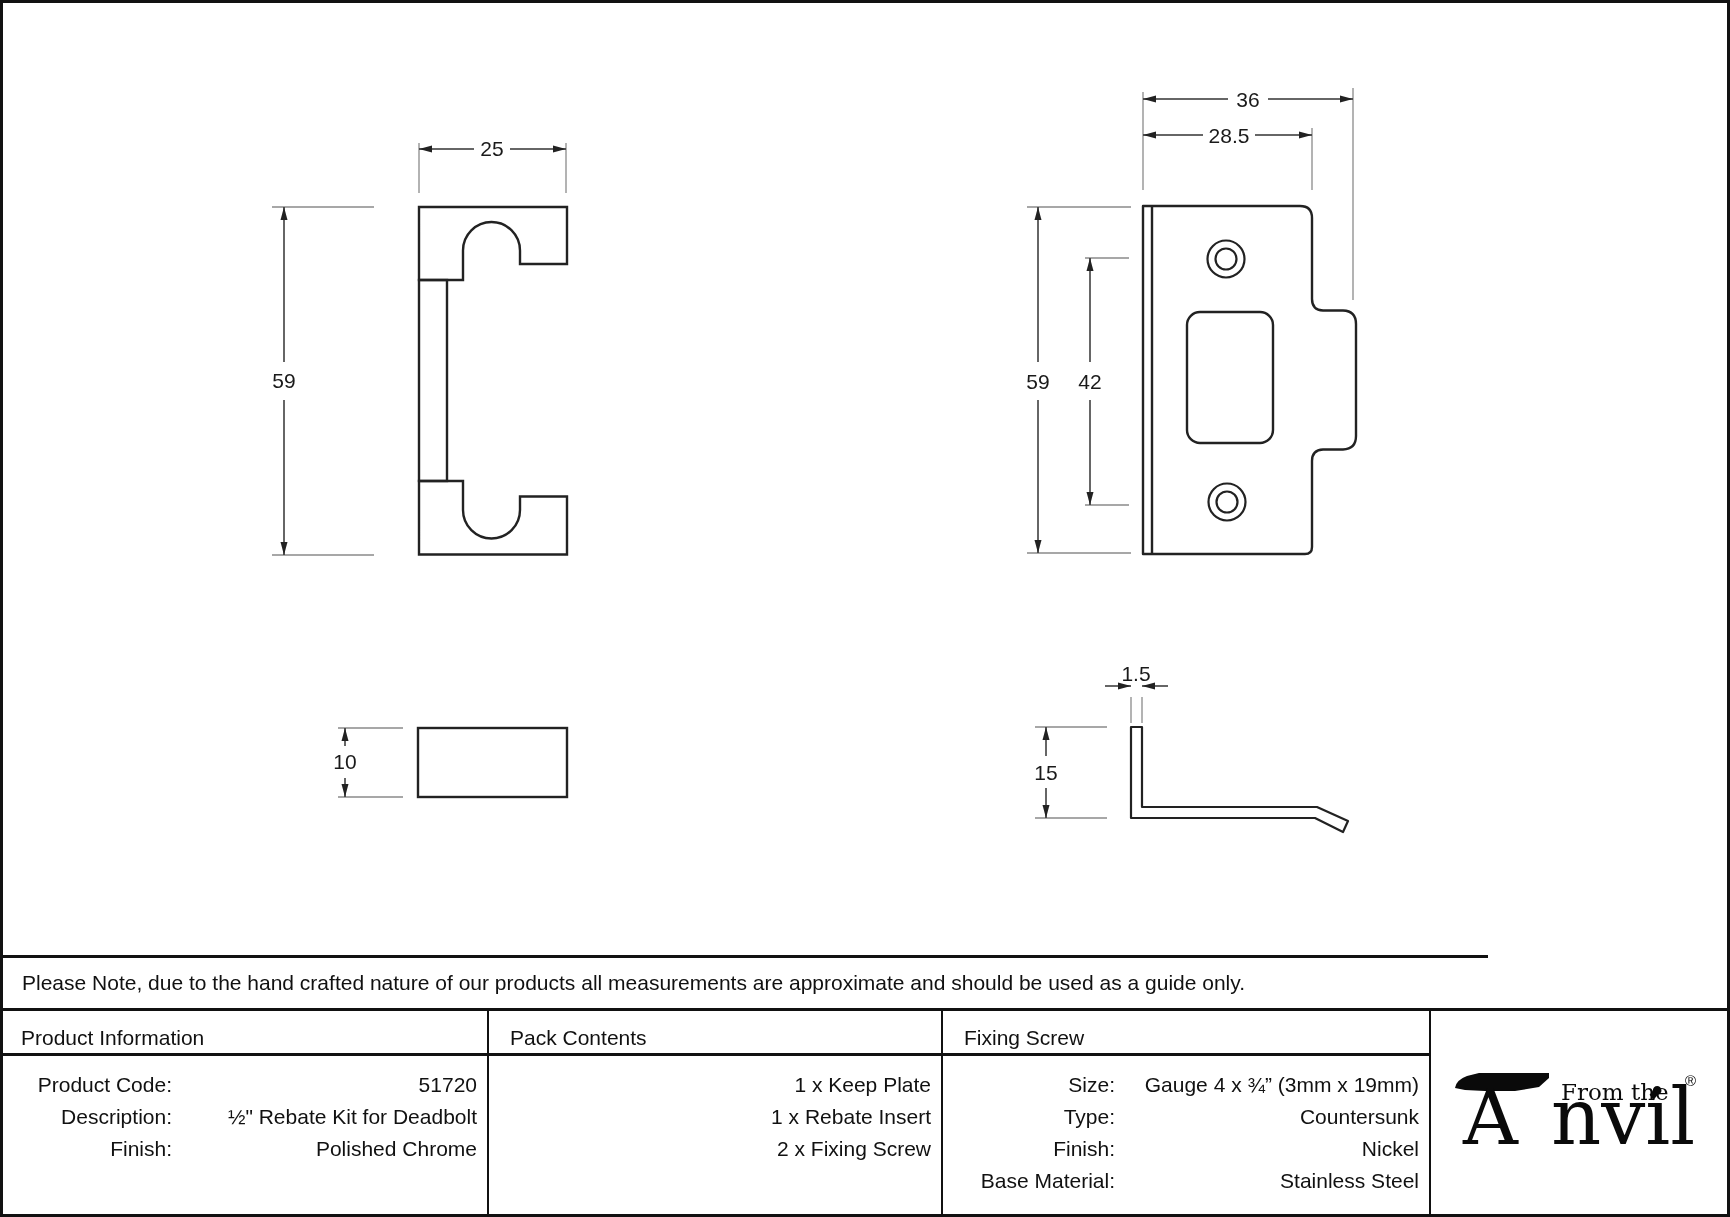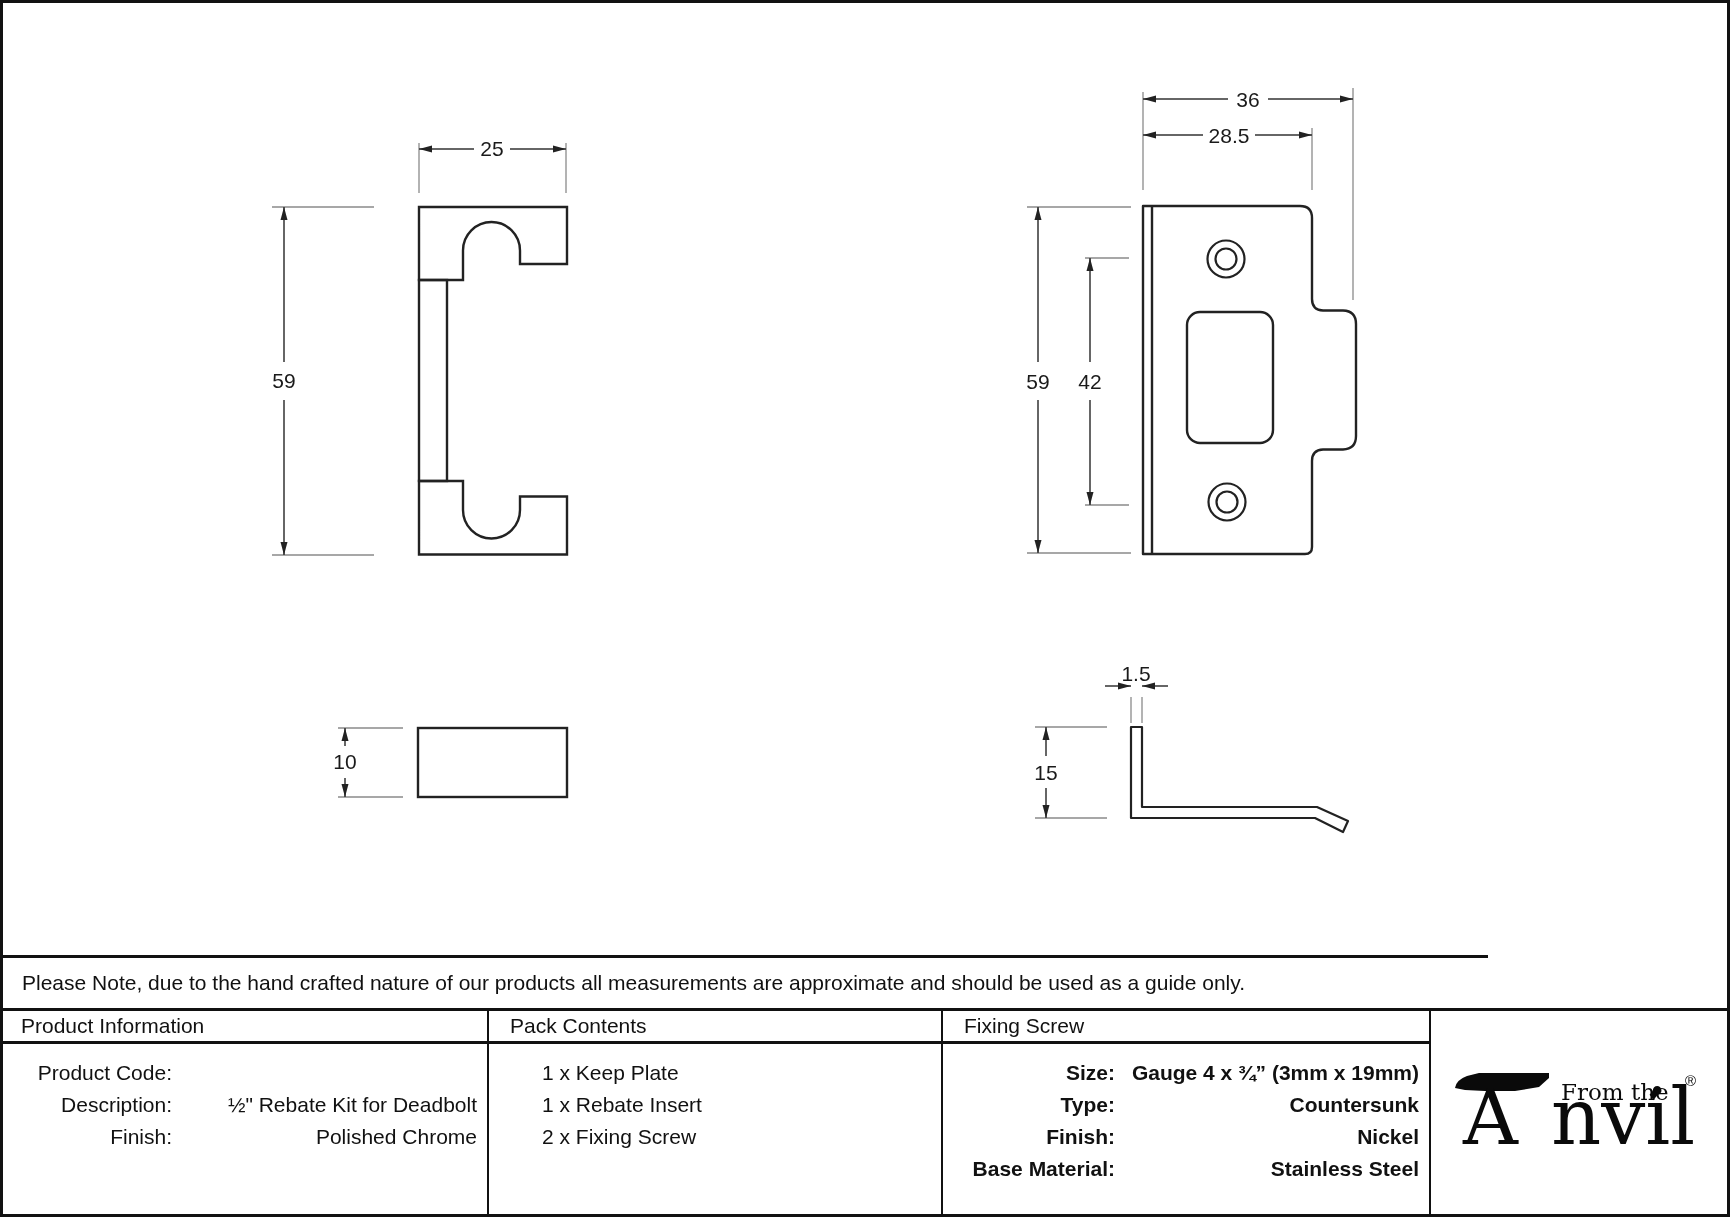--- a/index.html
+++ b/index.html
@@ -37,7 +37,7 @@
   .col-header{
     height:33px;border-bottom:3px solid #111;box-sizing:border-box;
     display:flex;align-items:center;
-    padding-left:21px;font-size:21px;
+    padding-left:21px;font-size:21px;margin-top:12px;
   }
   .col-body{padding:13px 10px 0 22px;font-size:21px;}
   .kv{display:grid;grid-template-columns:150px 1fr;line-height:32px;text-align:right;}

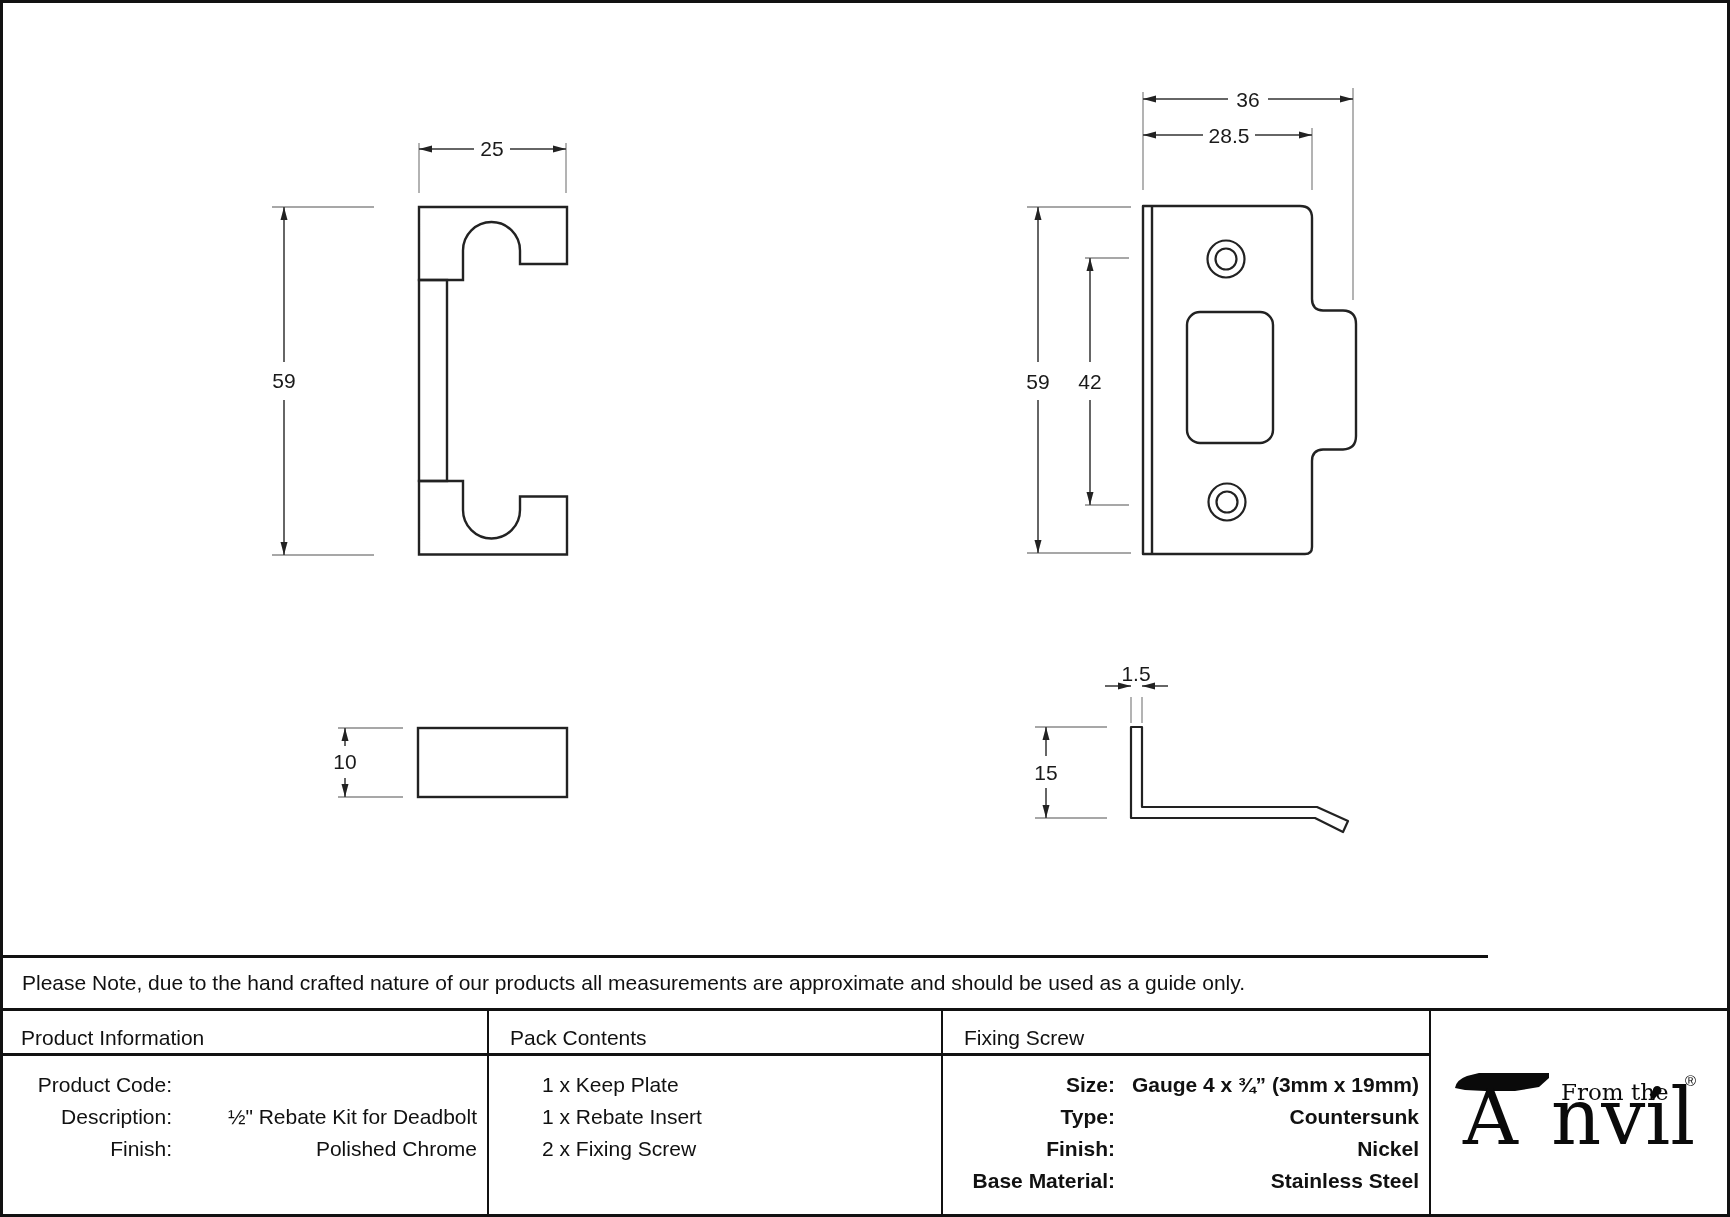--- a/index.html
+++ b/index.html
@@ -31,7 +31,7 @@
   }
   .col{box-sizing:border-box;height:100%;}
   .col.c1{width:489px;border-right:2px solid #111;}
-  .col.c2{width:454px;border-right:2px solid #111;}
+  .col.c2{width:454px;border-right:2px solid #111;text-align:right;}
   .col.c3{width:488px;border-right:2px solid #111;}
   .col.c4{flex:1;}
   .col-header{

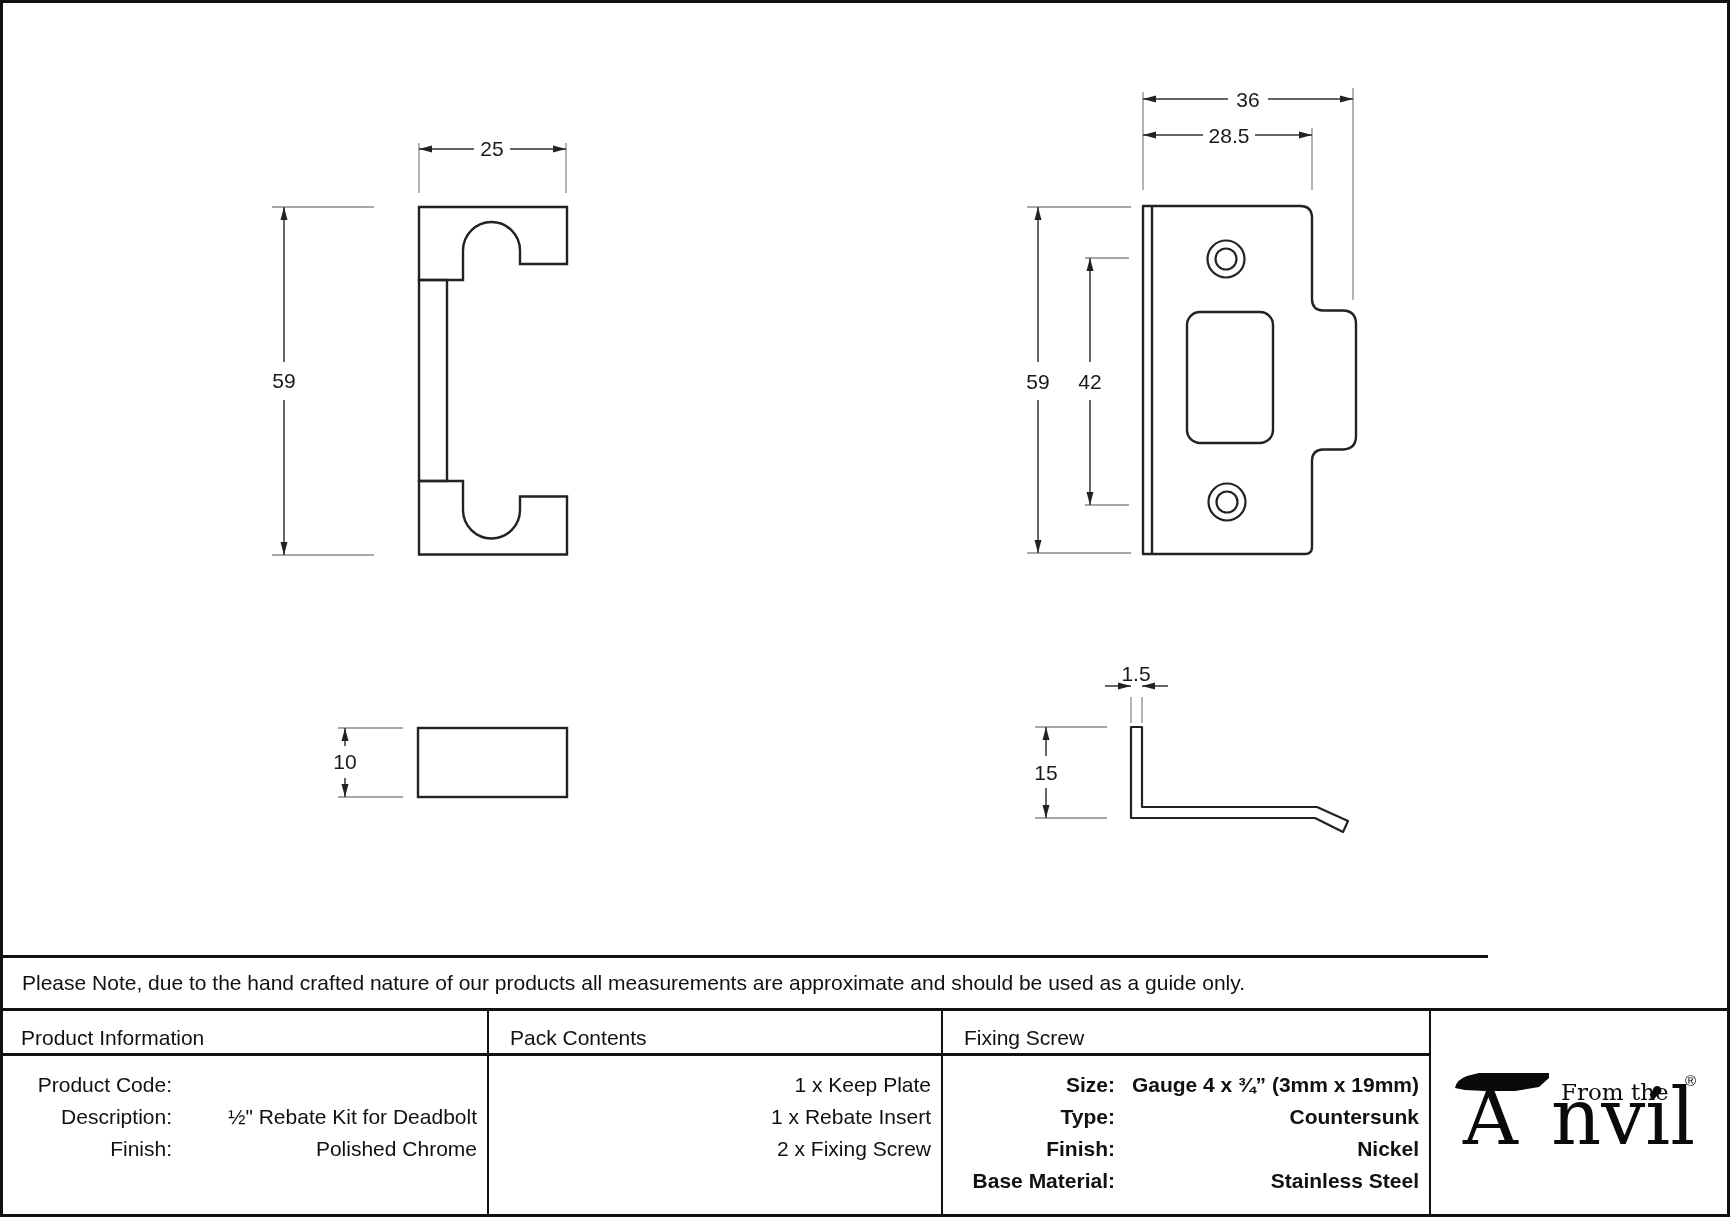--- a/index.html
+++ b/index.html
@@ -165,6 +165,7 @@
       <div class="col-body">
         <div class="kv">
           <span>Product Code:</span>
+          <span>51720</span>
         </div>
         <div class="kv">
           <span>Description:</span>

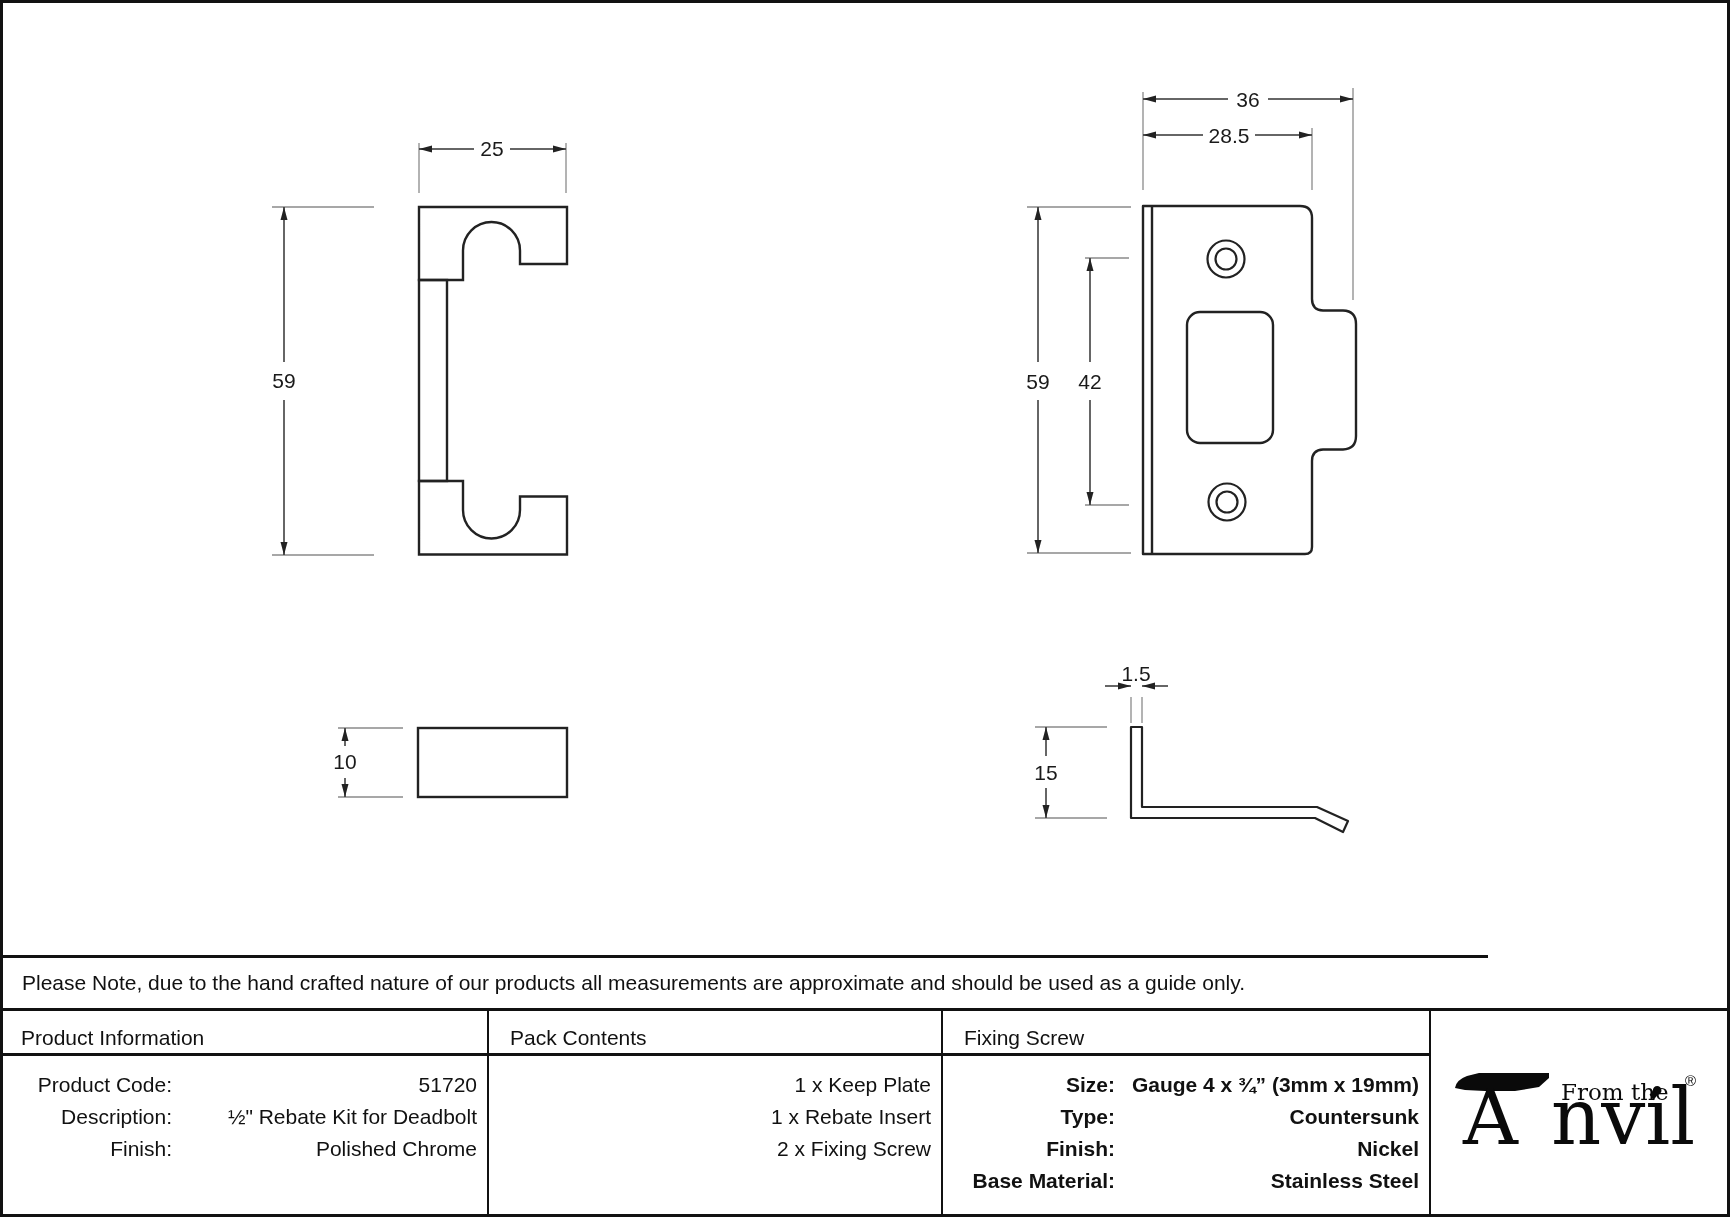--- a/index.html
+++ b/index.html
@@ -41,7 +41,7 @@
   }
   .col-body{padding:13px 10px 0 22px;font-size:21px;}
   .kv{display:grid;grid-template-columns:150px 1fr;line-height:32px;text-align:right;}
-  .c3 .kv{grid-template-columns:150px 1fr;font-weight:bold;}
+  .c3 .kv{grid-template-columns:150px 1fr;}
   .list-line{line-height:32px;margin-left:31px;}
   .logo-cell{height:100%;display:flex;align-items:center;justify-content:center;}
 </style>

